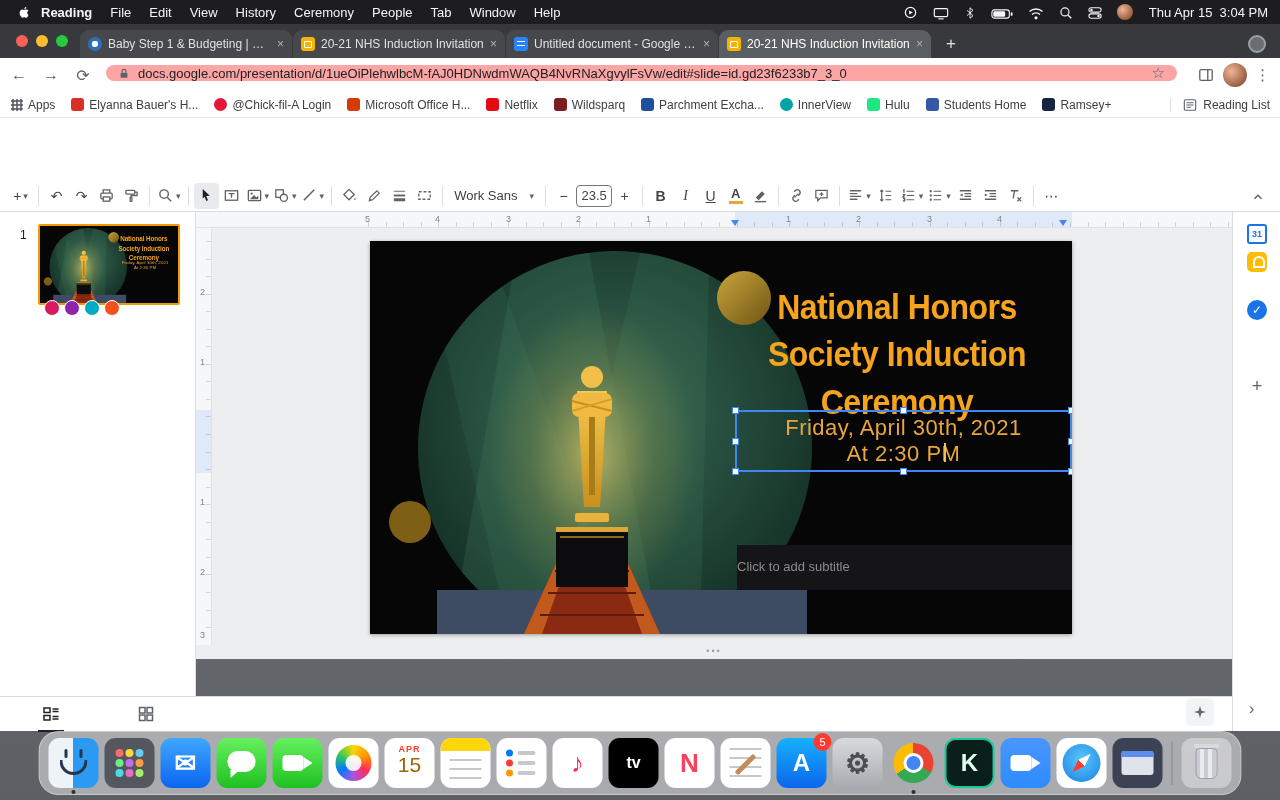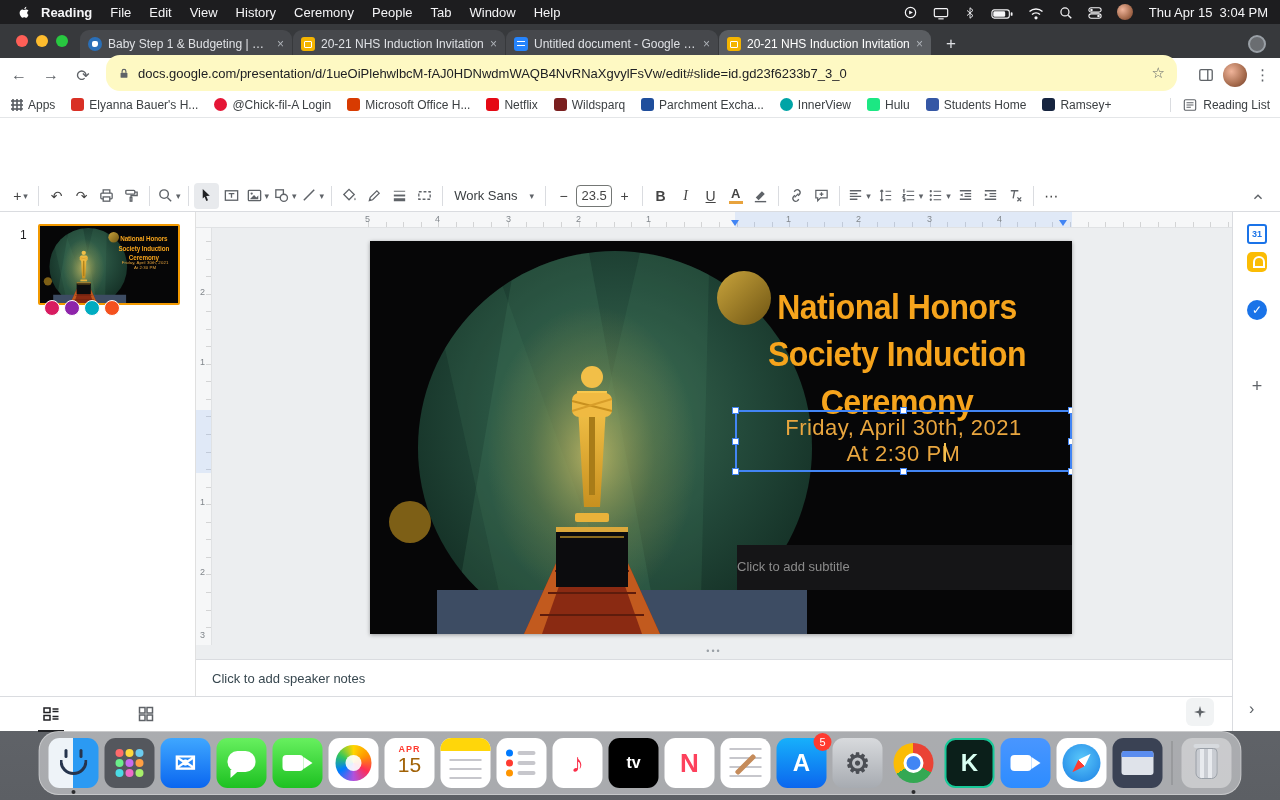--- a/index.html
+++ b/index.html
@@ -36,7 +36,7 @@
   
   .omnirow{position:absolute;left:0;top:58px;width:1280px;height:34px;background:#fff;display:flex;align-items:center}
   .nav-ico{width:26px;height:26px;display:flex;align-items:center;justify-content:center;color:#5f6368;font-size:16px;margin-left:6px}
-  .omnibox{flex:1;height:36px;margin:0 10px 4px 10px;background:#fef9c3;border-radius:14px;display:flex;align-items:center;padding:0 12px;color:#202124}
+  .omnibox{flex:1;height:16px;margin:0 10px 4px 10px;background:#fca5a5;border-radius:14px;display:flex;align-items:center;padding:0 12px;color:#202124}
   .omni-url{flex:1;font-size:13px;margin-left:8px;white-space:nowrap;overflow:hidden}
   .omni-star{color:#5f6368;font-size:15px}
   .o-avatar{width:24px;height:24px;border-radius:50%;background:radial-gradient(circle at 35% 35%,#f0b49a,#a76c4e 60%,#6e3c28);margin:0 4px}

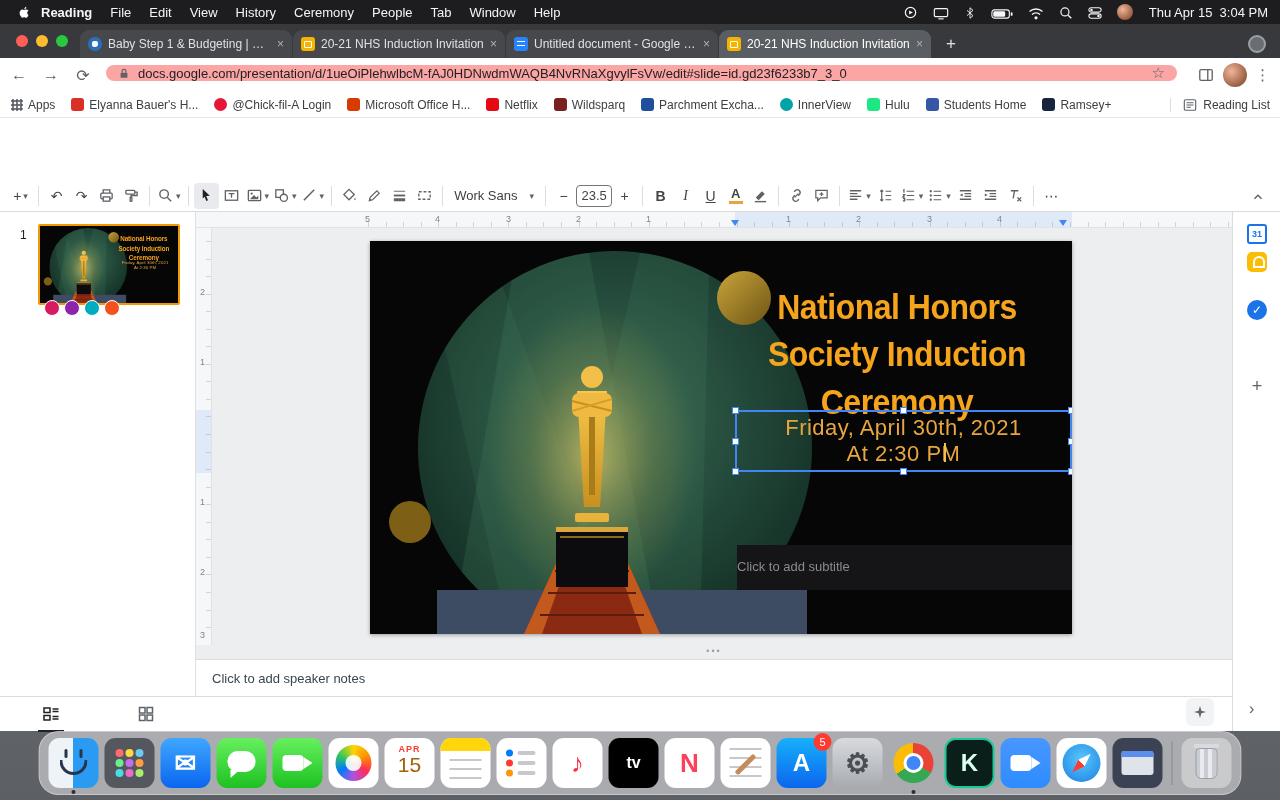--- a/index.html
+++ b/index.html
@@ -770,7 +770,6 @@
   </div>
 
   <div class="notes-div">•••</div>
-  <div class="notes">Click to add speaker notes</div>
 
   <div class="bottombar"></div>
   <span class="viewbtn on" style="left:38px;top:701px">

